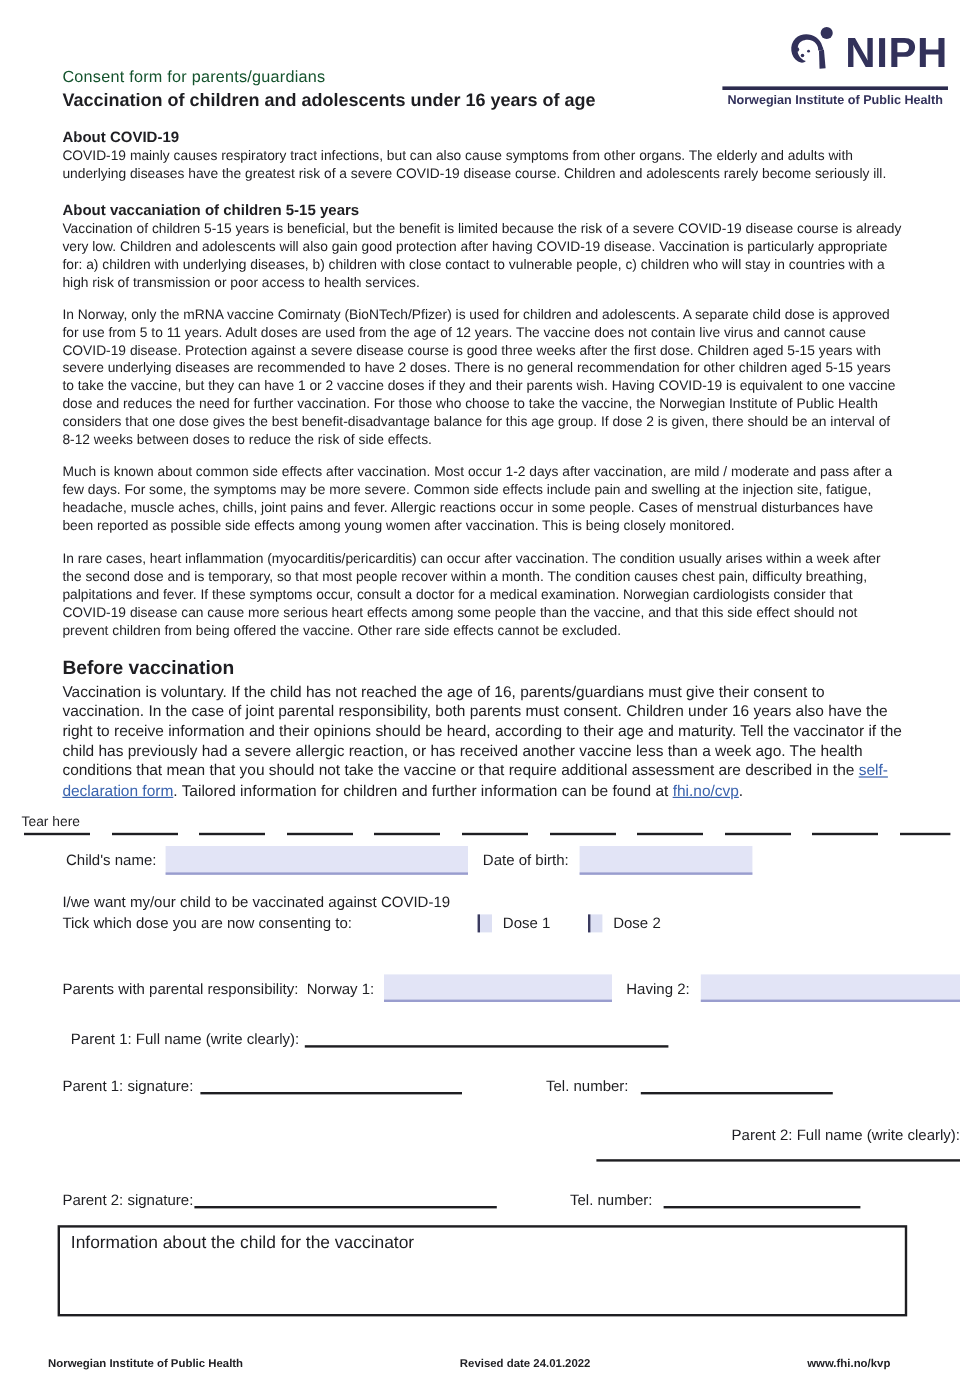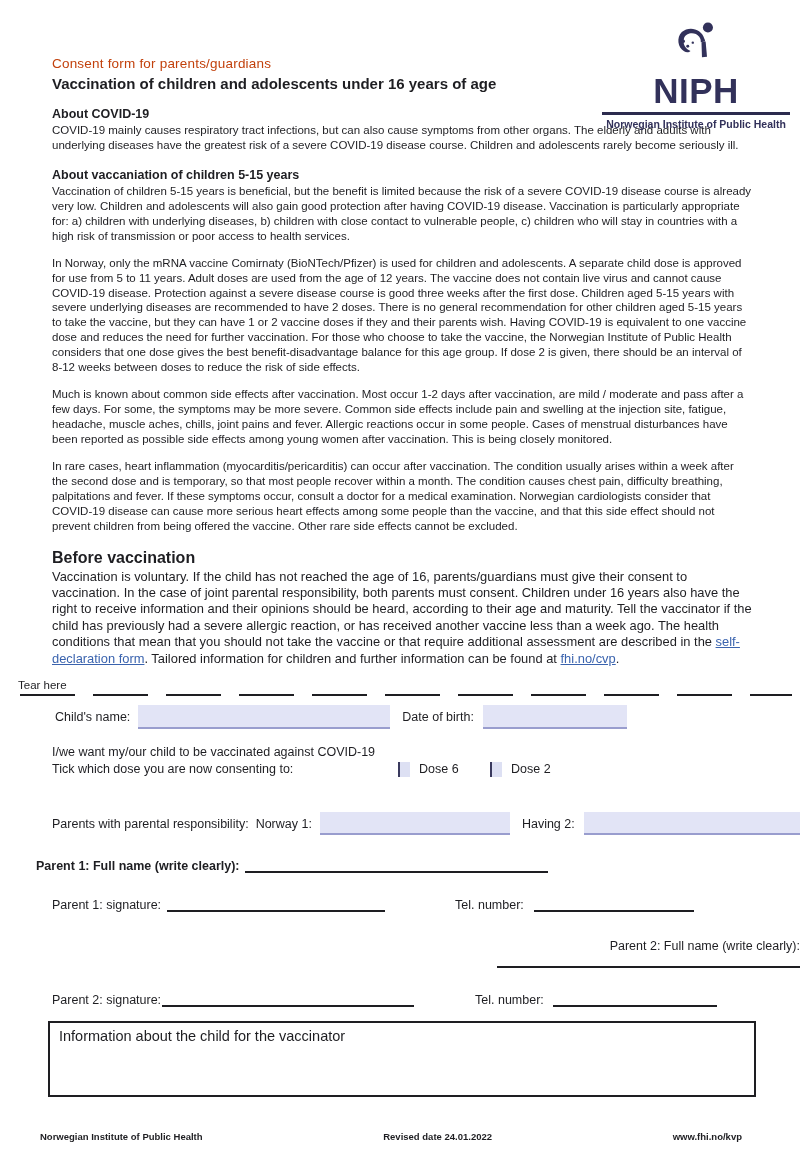--- a/index.html
+++ b/index.html
@@ -10,7 +10,7 @@
   }
   
   .header { padding:56px 52px 0 52px; }
-  .subtitle { font-size:13.5px; color:#c2410c; letter-spacing:0.2px; }
+  .subtitle { font-size:13.5px; color:#14532d; letter-spacing:0.2px; }
   .doc-title { font-size:15px; font-weight:bold; margin:4px 0 0 0; }
 
   .logo { position:absolute; top:20px; right:10px; width:188px; }

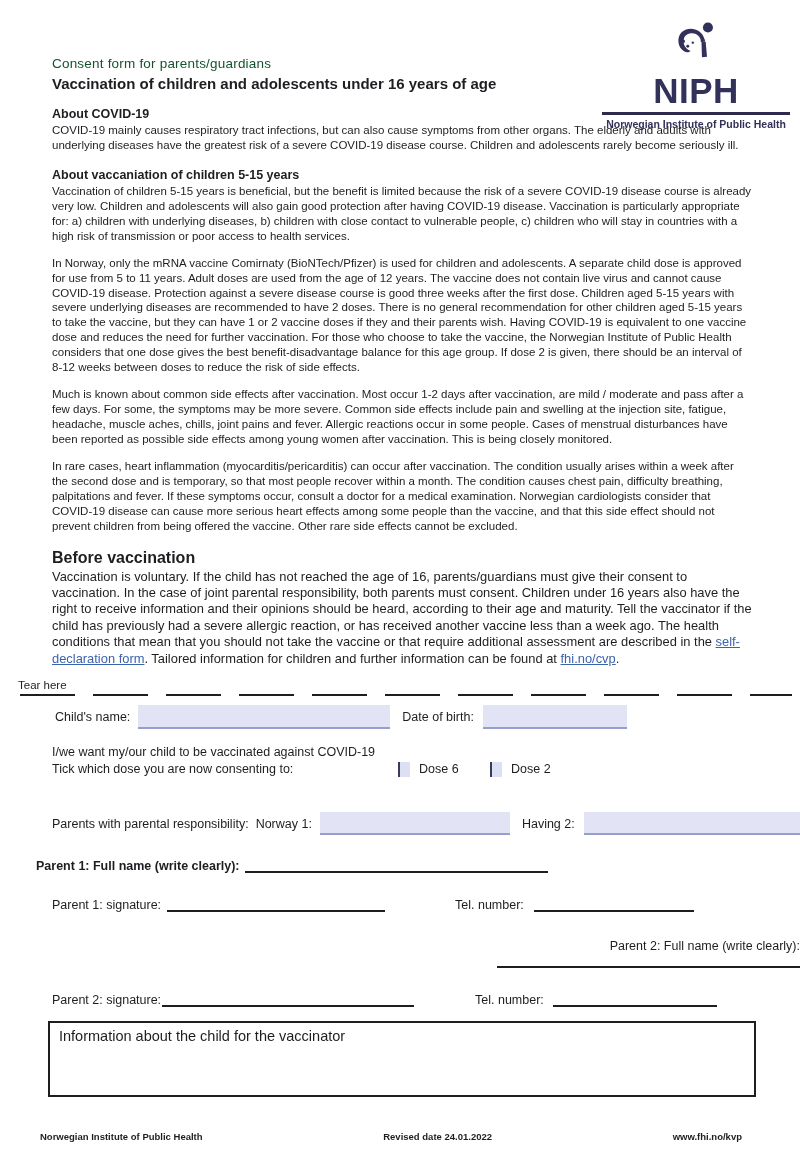--- a/index.html
+++ b/index.html
@@ -14,7 +14,7 @@
   .doc-title { font-size:15px; font-weight:bold; margin:4px 0 0 0; }
 
   .logo { position:absolute; top:20px; right:10px; width:188px; }
-  .logo-row { display:flex; align-items:center; justify-content:flex-end; gap:5px;flex-direction:column; }
+  .logo-row { display:flex; align-items:center; justify-content:flex-end; gap:5px; }
   .logo-figure { width:44px; height:48px; }
   .logo-acronym { font-size:35px; font-weight:bold; color:#32315a; line-height:1; letter-spacing:0.5px; }
   .logo-bar { height:3px; background:#2c2b4e; margin:4px 0 3px 0; }

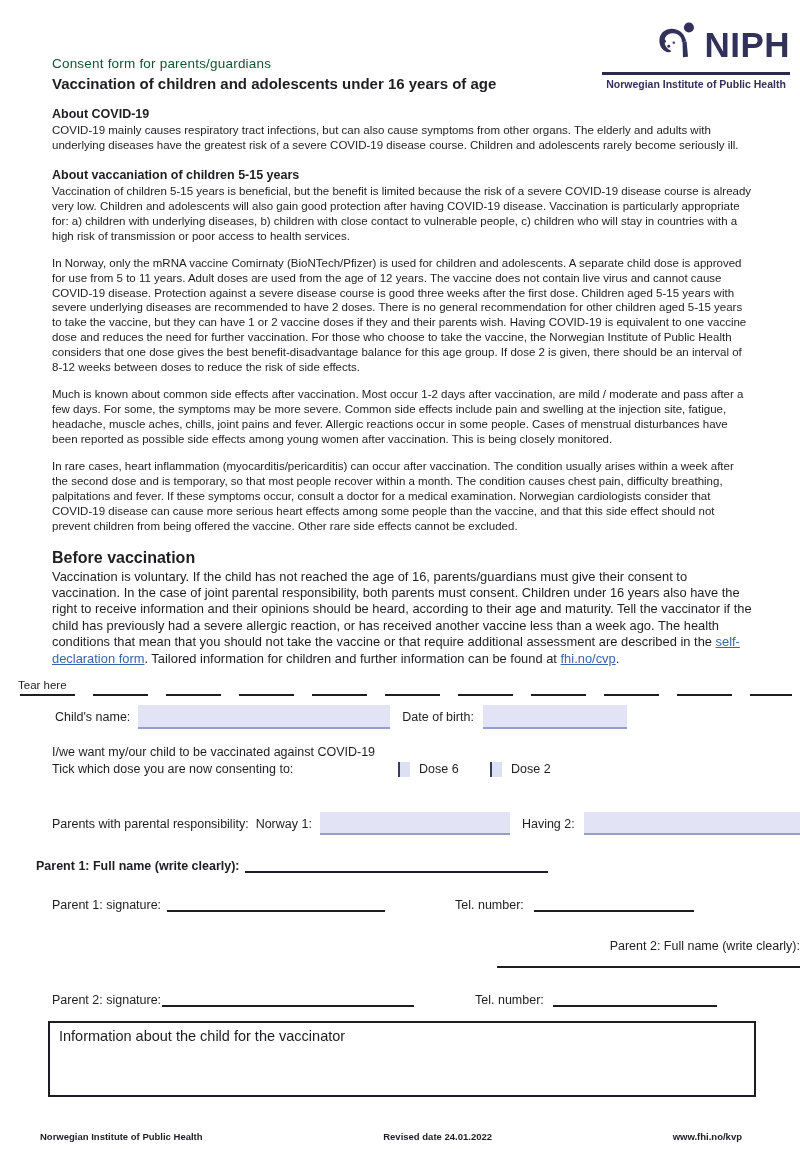--- a/index.html
+++ b/index.html
@@ -149,7 +149,7 @@
         <span>Tick which dose you are now consenting to:</span>
         <span class="dose dose-1">
           <span class="checkbox"></span>
-          <span>Dose 6</span>
+          <span>Dose 1</span>
         </span>
         <span class="dose dose-2">
           <span class="checkbox"></span>

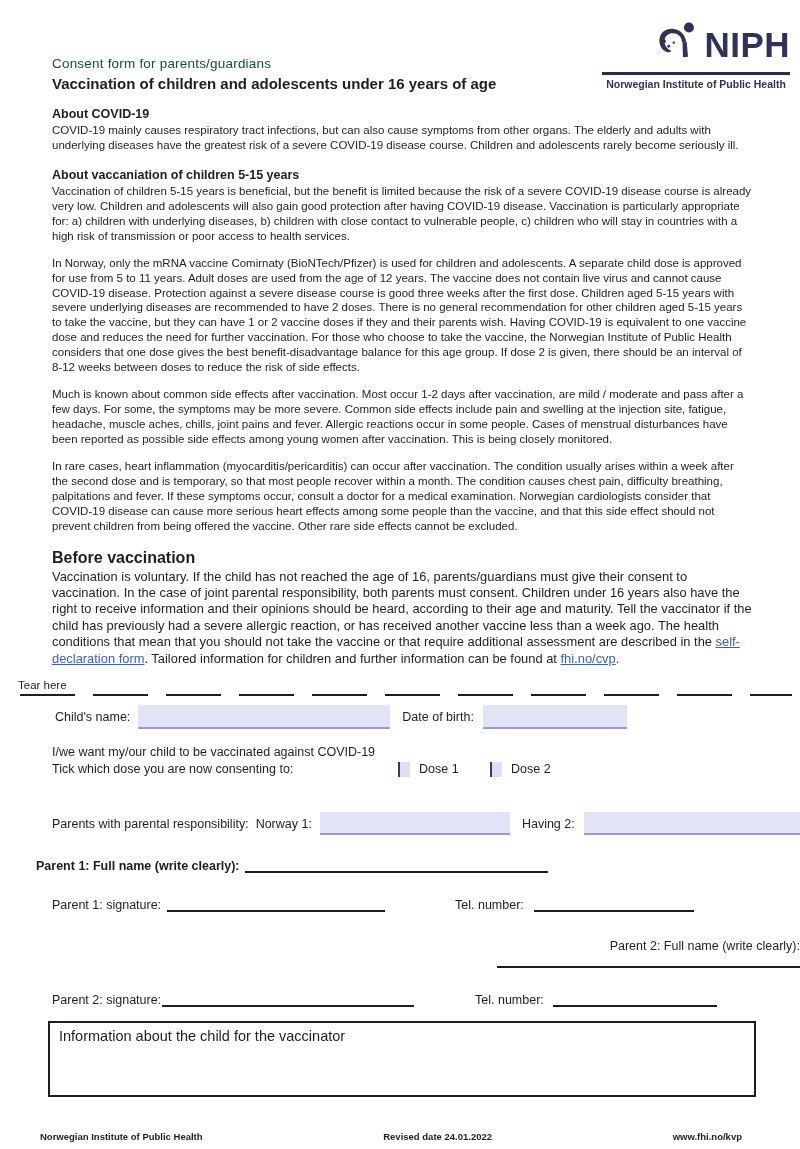--- a/index.html
+++ b/index.html
@@ -63,7 +63,7 @@
   .f-parent2 { width:216px; margin-left:9px; }
 
   .uline { display:inline-block; border-bottom:2px solid #1e1e22; height:15px; }
-  .row-p1name { margin:23px 0 0 36px;font-weight:bold; }
+  .row-p1name { margin:23px 0 0 59px; }
   .u-name { width:303px; margin-left:5px; }
   .row-p1sig { margin:24px 0 0 52px; position:relative; }
   .u-sig1 { width:218px; margin-left:6px; }

